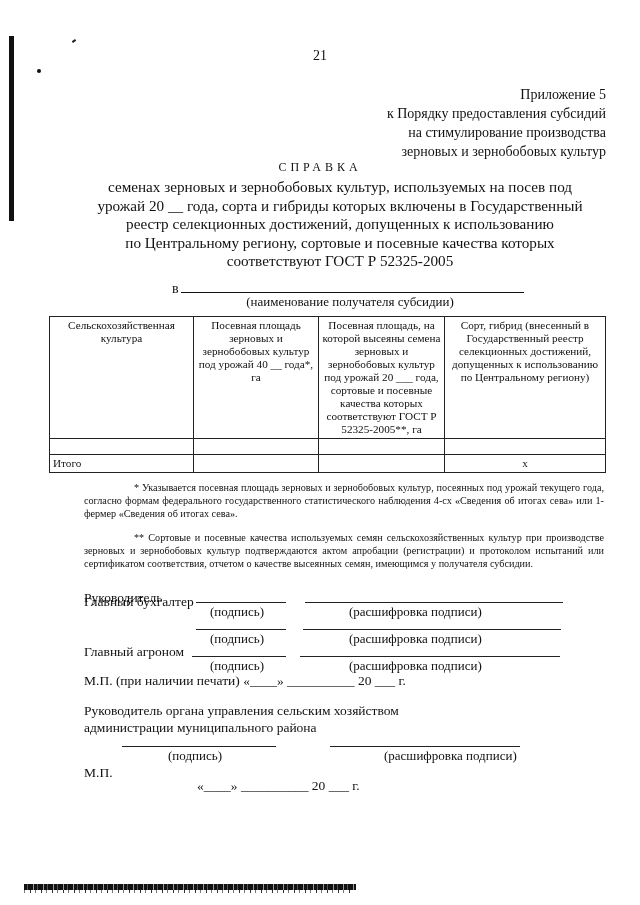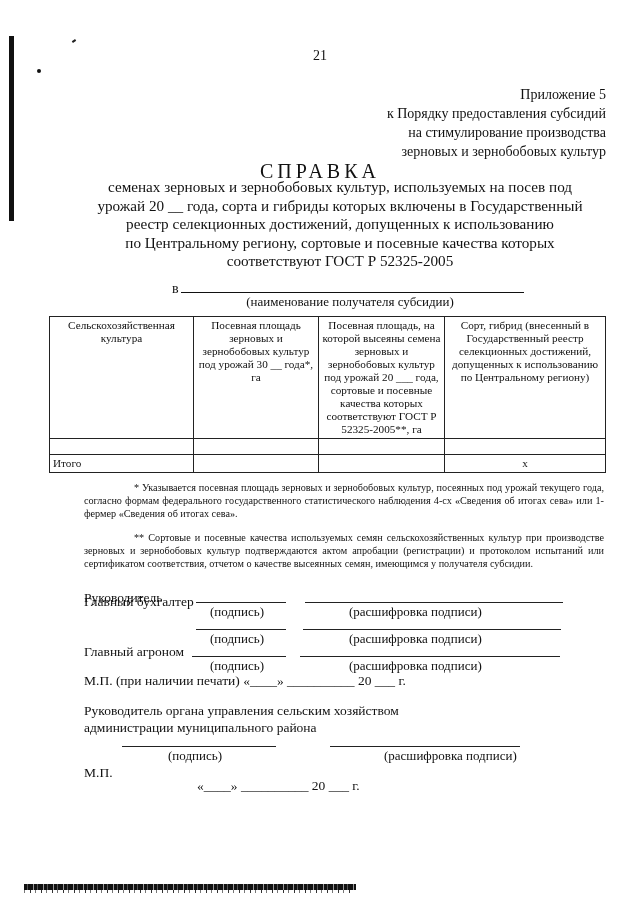--- a/index.html
+++ b/index.html
@@ -15,7 +15,7 @@
   .page-num { left:0; width:640px; top:48px; text-align:center; font-size:14px; }
   .appendix { right:34px; top:85px; text-align:right; font-size:14px; line-height:19px;margin-left:19px; }
   .appendix div { white-space:nowrap; }
-  .title { left:0; width:640px; top:160px; text-align:center; font-size:20px; letter-spacing:4px; }
+  .title { left:0; width:640px; top:160px; text-align:center; font-size:12px; letter-spacing:4px; }
   .subtitle { left:60px; width:560px; top:178px; text-align:center; font-size:15.2px; line-height:18.5px; }
   .recipient { left:172px; top:281px; font-size:14px; }
   .recipient-line { left:181px; top:292px; width:343px; border-bottom:1px solid #111; }

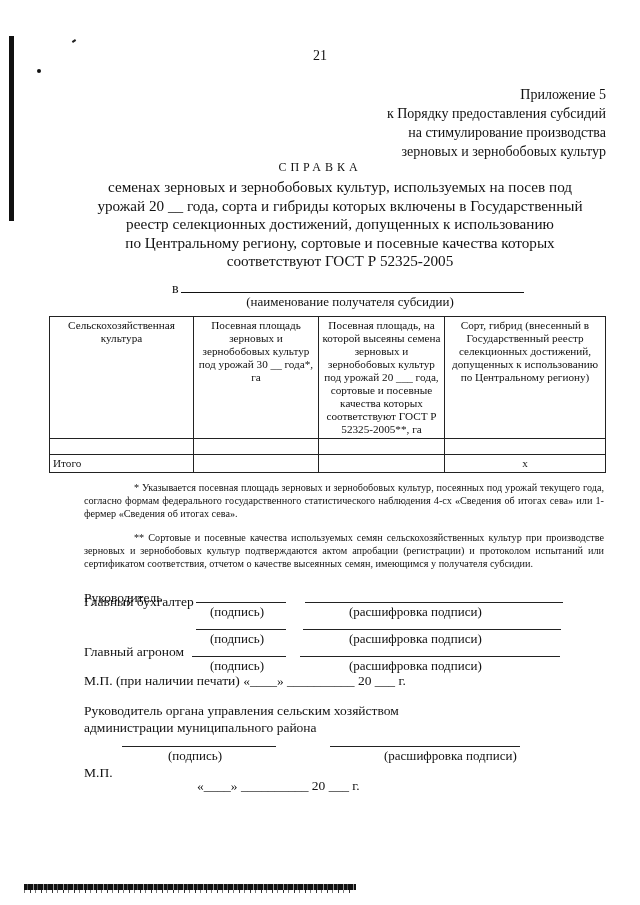--- a/index.html
+++ b/index.html
@@ -79,7 +79,7 @@
   <tbody>
       <tr>
     <th>Сельскохозяйственная культура</th>
-    <th>Посевная площадь зерновых и зернобобовых культур под урожай 30 __ года*, га</th>
+    <th>Посевная площадь зерновых и зернобобовых культур под урожай 40 __ года*, га</th>
     <th>Посевная площадь, на которой высеяны семена зерновых и зернобобовых культур под урожай 20 ___ года, сортовые и посевные качества которых соответствуют ГОСТ Р 52325-2005**, га</th>
     <th>Сорт, гибрид (внесенный в Государственный реестр селекционных достижений, допущенных к использованию по Центральному региону)</th>
   </tr>

